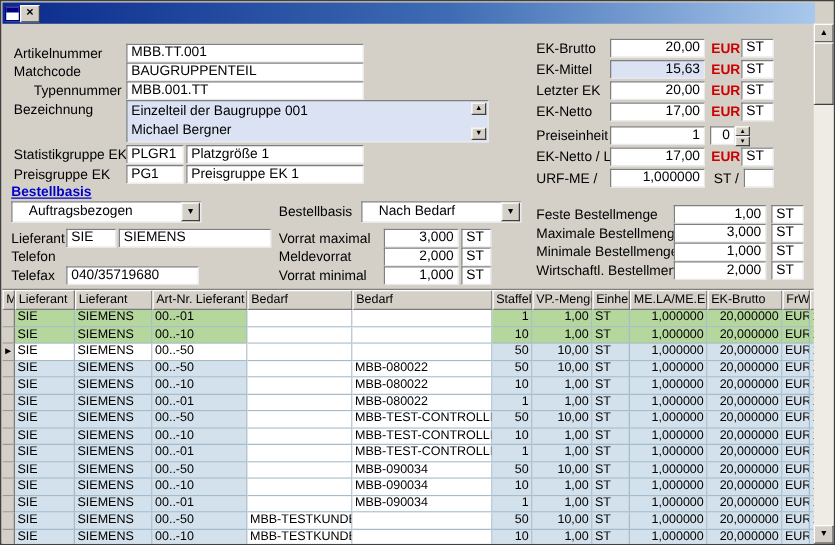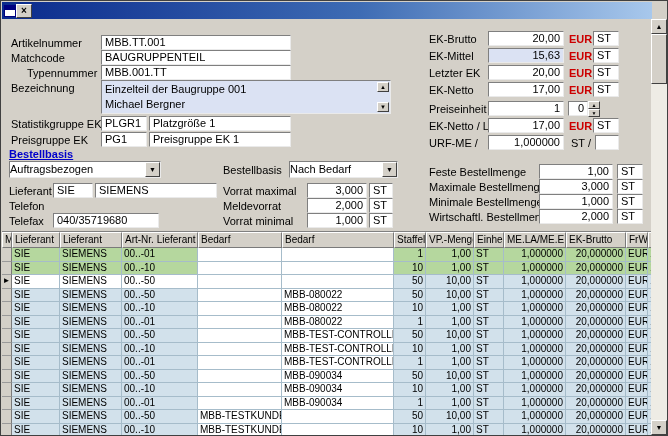--- a/index.html
+++ b/index.html
@@ -30,7 +30,7 @@
   .section { position:absolute; color:#0000cc; text-decoration:underline; font-weight:bold; }
   .combo { position:absolute; height:17px; background:#fff;
            border:1px solid; border-color:#7f7f7f #eaeaea #eaeaea #7f7f7f; }
-  .combo .ctxt { display:block; line-height:15px; padding:0 16px 0 0; white-space:nowrap; overflow:hidden; }
+  .combo .ctxt { display:block; line-height:15px; padding:0 16px 0 13px; white-space:nowrap; overflow:hidden; }
   .cbtn { position:absolute; right:0; top:0; width:15px; height:15px; background:#d4d0c8;
           border:1px solid; border-color:#fff #404040 #404040 #fff;
           font-size:7px; line-height:13px; text-align:center; }

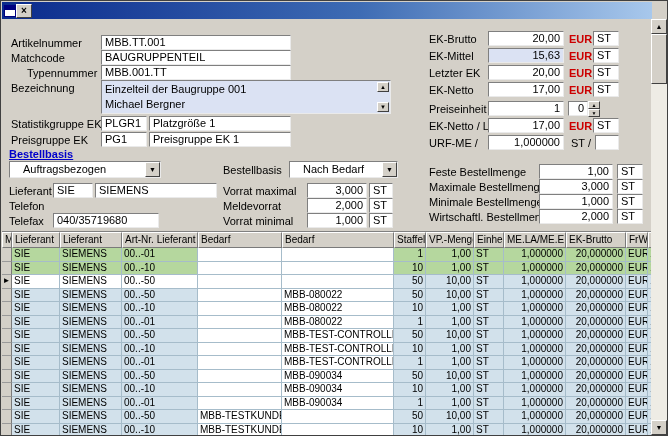--- a/index.html
+++ b/index.html
@@ -141,7 +141,7 @@
   <div class="field" style="left:52px;top:212px;width:106px">040/35719680</div>
 
   <span class="lbl" style="left:222px;top:163px">Bestellbasis</span>
-  <div class="combo" style="left:288px;top:160px;width:109px">
+  <div class="combo" style="left:288px;top:160px;width:128px">
     <span class="ctxt">Nach Bedarf</span>
     <div class="cbtn">▼</div>
   </div>

